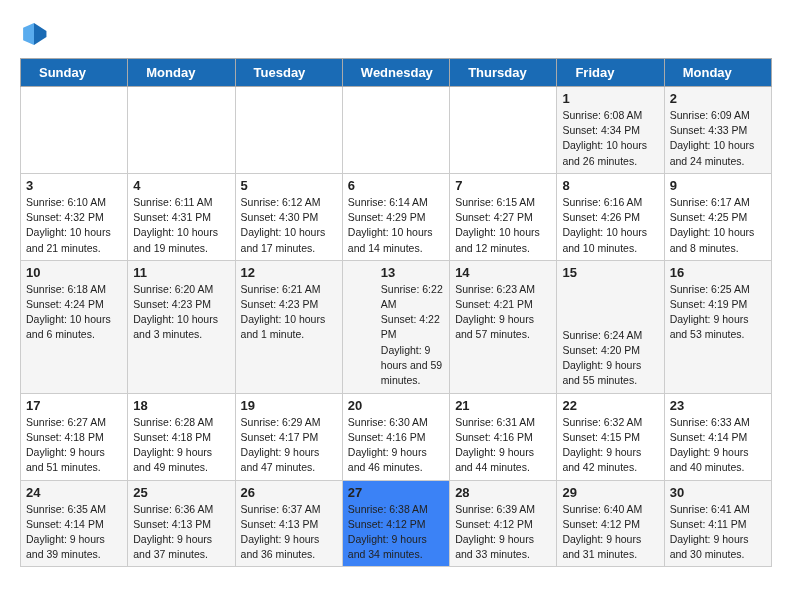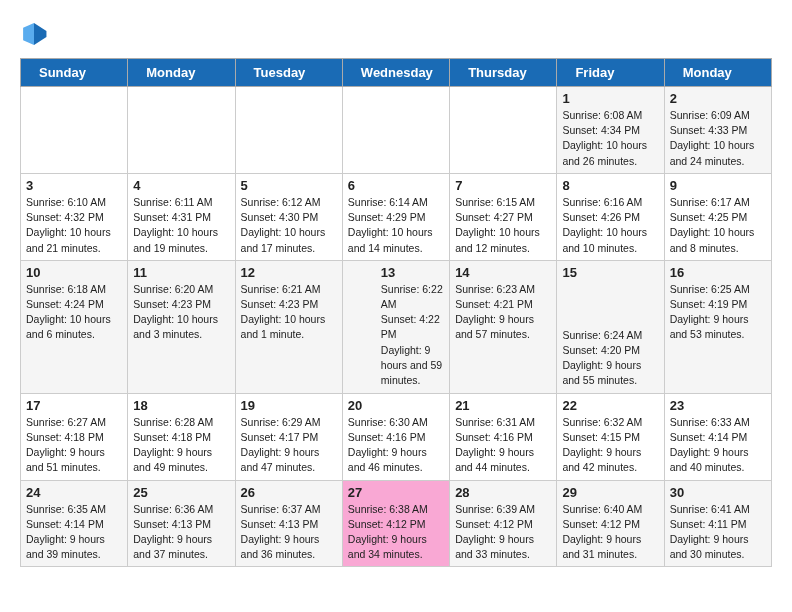--- a/index.html
+++ b/index.html
@@ -291,7 +291,7 @@
 Sunset: 4:13 PM
 Daylight: 9 hours and 36 minutes.</div>
         </td>
-        <td style="background: #f9a8d4; margin-top: 44px;">
+        <td style="background: #3b82f6; margin-top: 44px;">
           <div class="day-num">27</div>
           <div class="day-info" style="white-space: pre-line;">Sunrise: 6:38 AM
 Sunset: 4:12 PM

